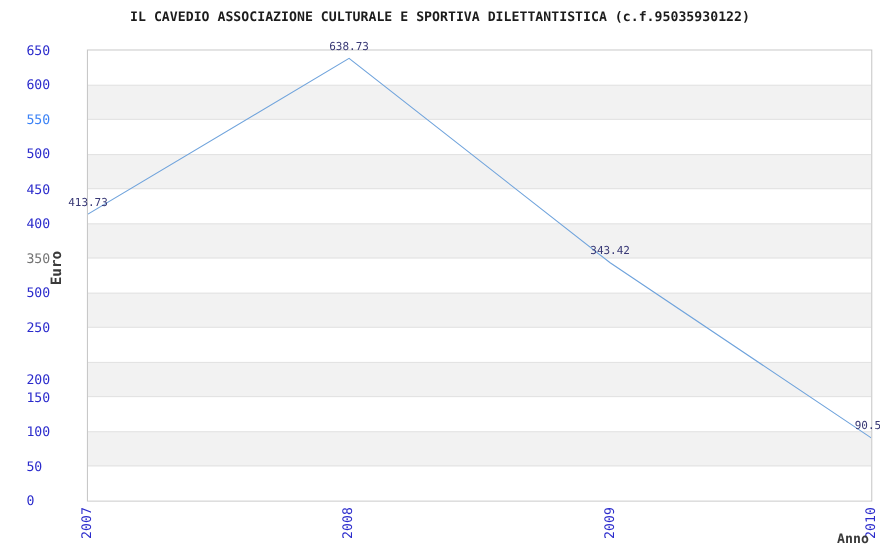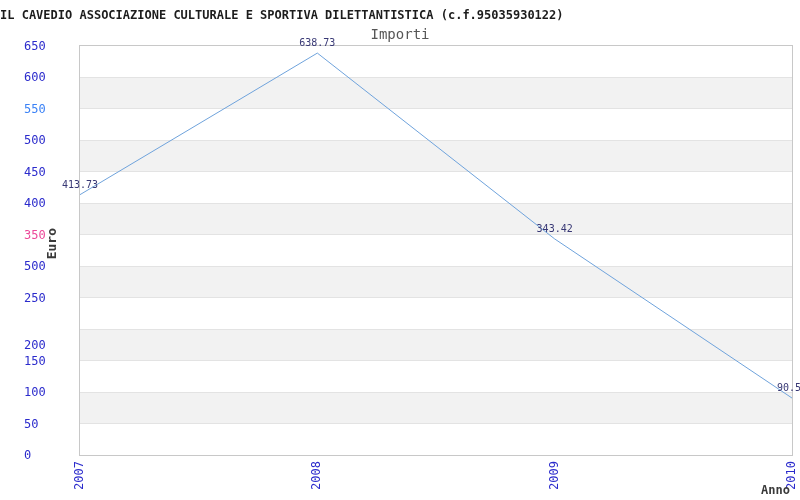--- a/index.html
+++ b/index.html
@@ -14,6 +14,7 @@
   .chart-title {
     position: absolute;
     left: 0; top: 8px; width: 800px;
+    text-align: center;
     font: bold 12px "DejaVu Sans Mono", monospace;
     color: #1c1c1c;
     white-space: nowrap;

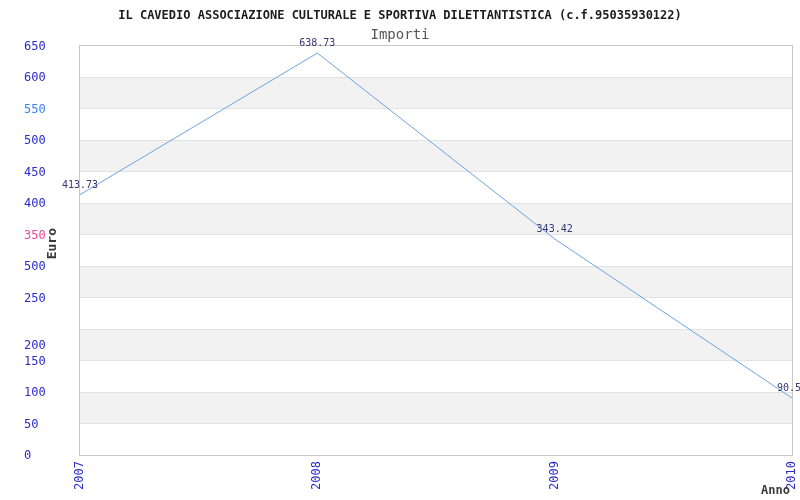--- a/index.html
+++ b/index.html
@@ -86,7 +86,6 @@
 
 <div id="screen">
   <div class="chart-title">IL CAVEDIO ASSOCIAZIONE CULTURALE E SPORTIVA DILETTANTISTICA (c.f.95035930122)</div>
-  <div class="chart-subtitle">Importi</div>
 
   <div class="plot-area">
     <div class="band" style="top: 377.538px; height: 31.4615px; background: rgb(255, 255, 255);"></div>

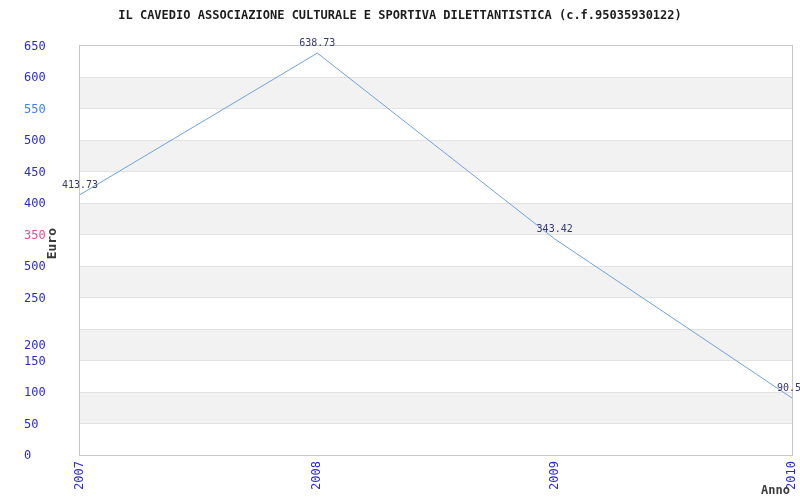--- a/index.html
+++ b/index.html
@@ -126,7 +126,7 @@
       <div class="y-tick" style="left: 24px; top: 322.154px; color: rgb(43, 43, 204); margin-top: 16px;">200</div>
       <div class="y-tick" style="left: 24px; top: 290.692px; color: rgb(43, 43, 204);">250</div>
       <div class="y-tick" style="left: 24px; top: 259.231px; color: rgb(43, 43, 204);">500</div>
-      <div class="y-tick" style="left: 24px; top: 227.769px; color: #ec4899;">350</div>
+      <div class="y-tick" style="left: 24px; top: 227.769px; color: #737373;">350</div>
       <div class="y-tick" style="left: 24px; top: 196.308px; color: rgb(43, 43, 204);">400</div>
       <div class="y-tick" style="left: 24px; top: 164.846px; color: rgb(43, 43, 204);">450</div>
       <div class="y-tick" style="left: 24px; top: 133.385px; color: rgb(43, 43, 204);">500</div>

